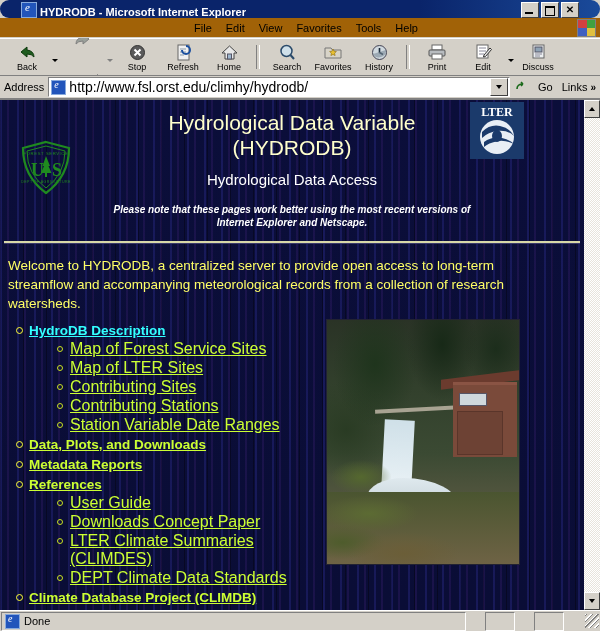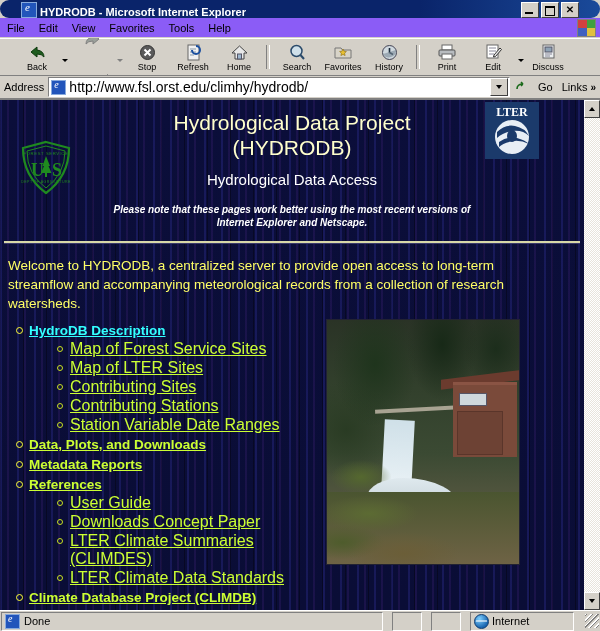--- a/index.html
+++ b/index.html
@@ -38,8 +38,8 @@
   
   .menubar{
     height:19px;flex:0 0 19px;display:flex;align-items:center;
-    background:#8b5cf6;border-bottom:1px solid #d4d0c8;
-    padding-left:0;position:relative;
+    background:#a16207;border-bottom:1px solid #d4d0c8;
+    padding-left:12px;position:relative;justify-content:center;
   }
   .menu-item{font-size:11px;color:#000;padding:2px 7px;white-space:nowrap;}
   .menu-logo{

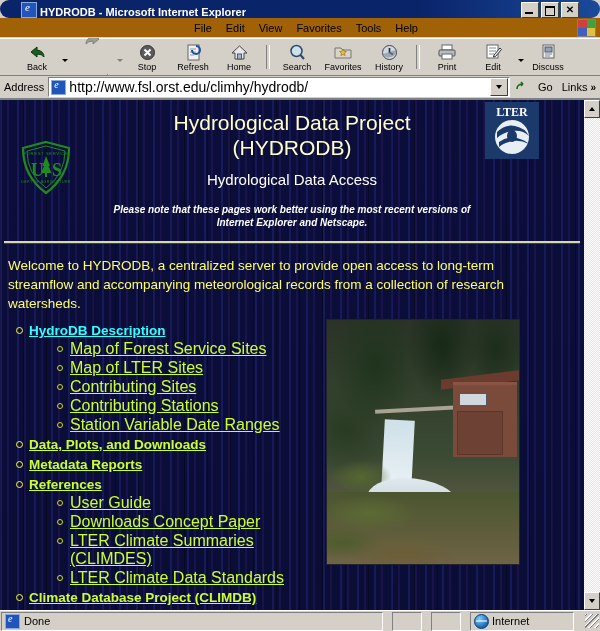--- a/index.html
+++ b/index.html
@@ -58,7 +58,7 @@
     height:36px;flex:0 0 36px;display:flex;align-items:center;
     background:#d4d0c8;
     border-top:1px solid #fff;border-bottom:1px solid #808080;
-    padding-left:14px;
+    padding-left:4px;
   }
   .tbtn{
     display:flex;flex-direction:column;align-items:center;justify-content:center;

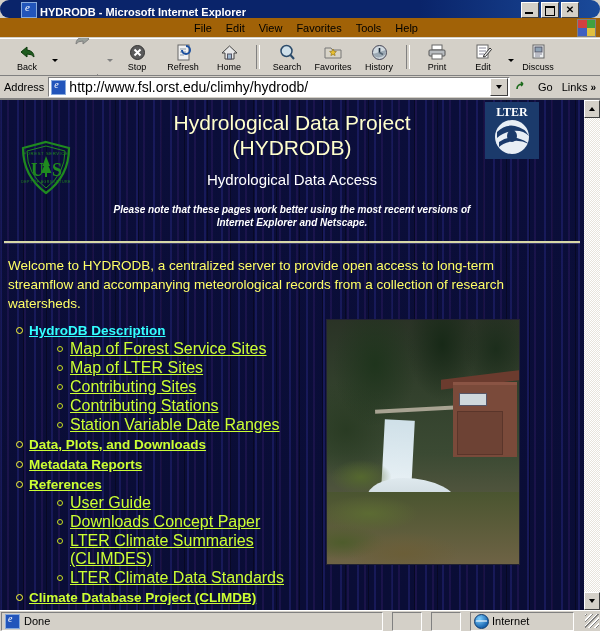--- a/index.html
+++ b/index.html
@@ -407,7 +407,7 @@
           </svg>
         </div>
 
-        <div class="h-title">Hydrological Data Project</div>
+        <div class="h-title">Hydrological Data Variable</div>
         <div class="h-title">(HYDRODB)</div>
         <div class="h-sub">Hydrological Data Access</div>
         <div class="h-note">Please note that these pages work better using the most recent versions of Internet Explorer and Netscape.</div>

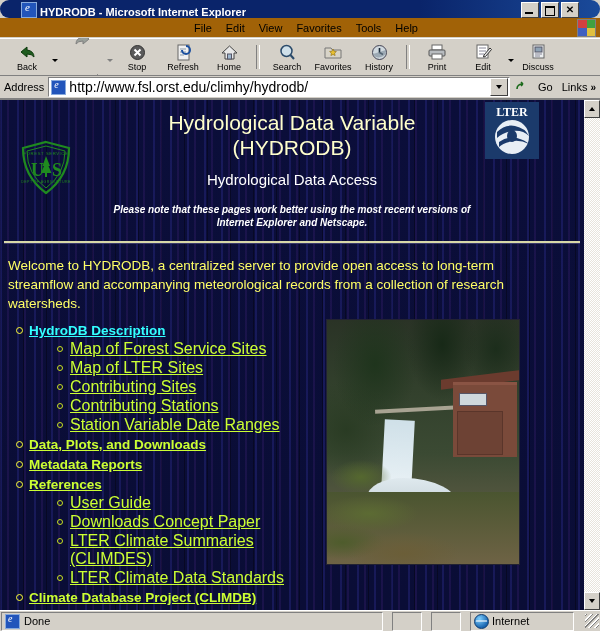--- a/index.html
+++ b/index.html
@@ -140,7 +140,7 @@
     font-style:italic;font-weight:bold;margin-top:12px;padding:0 95px;
   }
   .usfs{position:absolute;left:20px;top:40px;width:52px;height:55px;}
-  .lter{position:absolute;right:45px;top:2px;width:54px;height:65px;}
+  .lter{position:absolute;right:60px;top:2px;width:54px;height:65px;}
   .hr-gold{height:2px;background:#d8d8a8;margin:12px 4px 0 4px;box-shadow:0 1px 0 #3a3a6a;}
 
   .welcome{

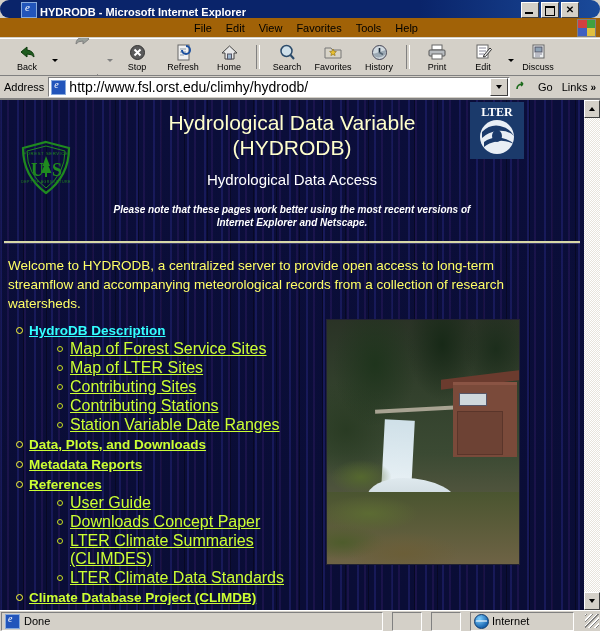--- a/index.html
+++ b/index.html
@@ -446,7 +446,7 @@
                 <li class="itm sub"><a class="lnk sub" href="#">User Guide</a></li>
                 <li class="itm sub"><a class="lnk sub" href="#">Downloads Concept Paper</a></li>
                 <li class="itm sub"><a class="lnk sub" href="#">LTER Climate Summaries (CLIMDES)</a></li>
-                <li class="itm sub"><a class="lnk sub" href="#">LTER Climate Data Standards</a></li>
+                <li class="itm sub"><a class="lnk sub" href="#">DEPT Climate Data Standards</a></li>
               </ul>
             </li>
 

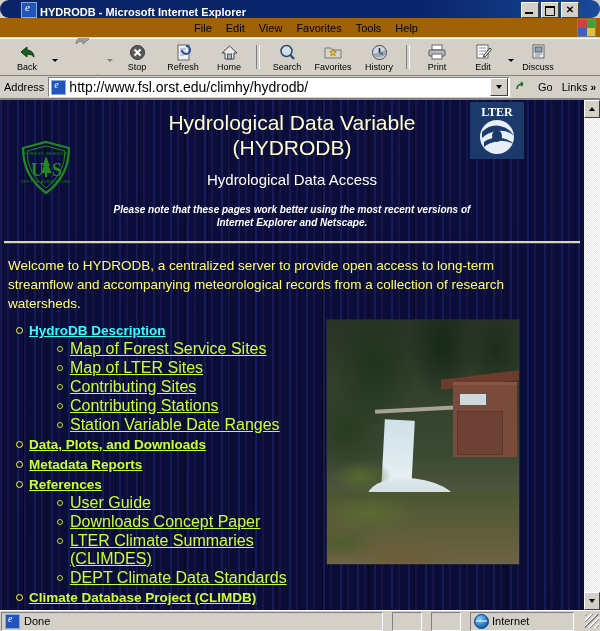--- a/index.html
+++ b/index.html
@@ -206,7 +206,7 @@
     height:17px;display:flex;align-items:center;font-size:11px;color:#000;
     border-top:1px solid #808080;border-left:1px solid #808080;
     border-right:1px solid #fff;border-bottom:1px solid #fff;
-    padding:0 3px;margin-right:9px;
+    padding:0 3px;margin-right:19px;
   }
   .st-main{flex:1;}
   .st-sm{width:22px;}

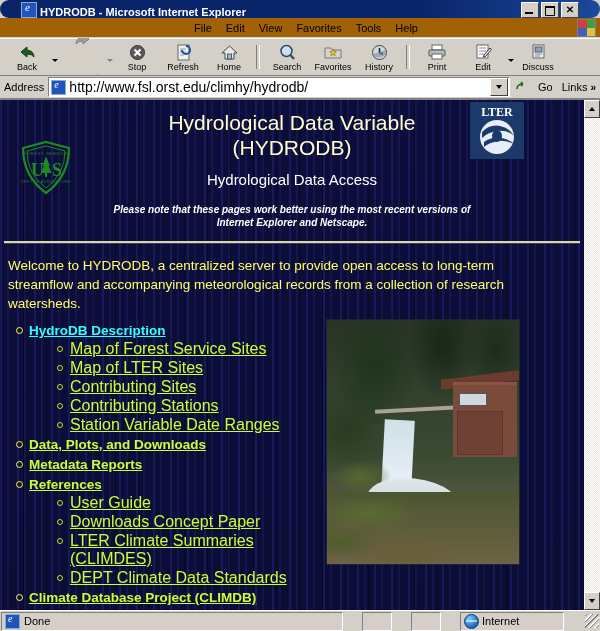--- a/index.html
+++ b/index.html
@@ -494,10 +494,6 @@
     </div>
     <div class="st-pane st-sm"></div>
     <div class="st-pane st-sm"></div>
-    <div class="st-pane st-zone">
-      <span class="globe"></span>
-      <span>Internet</span>
-    </div>
     <div class="grip"></div>
   </div>
 

